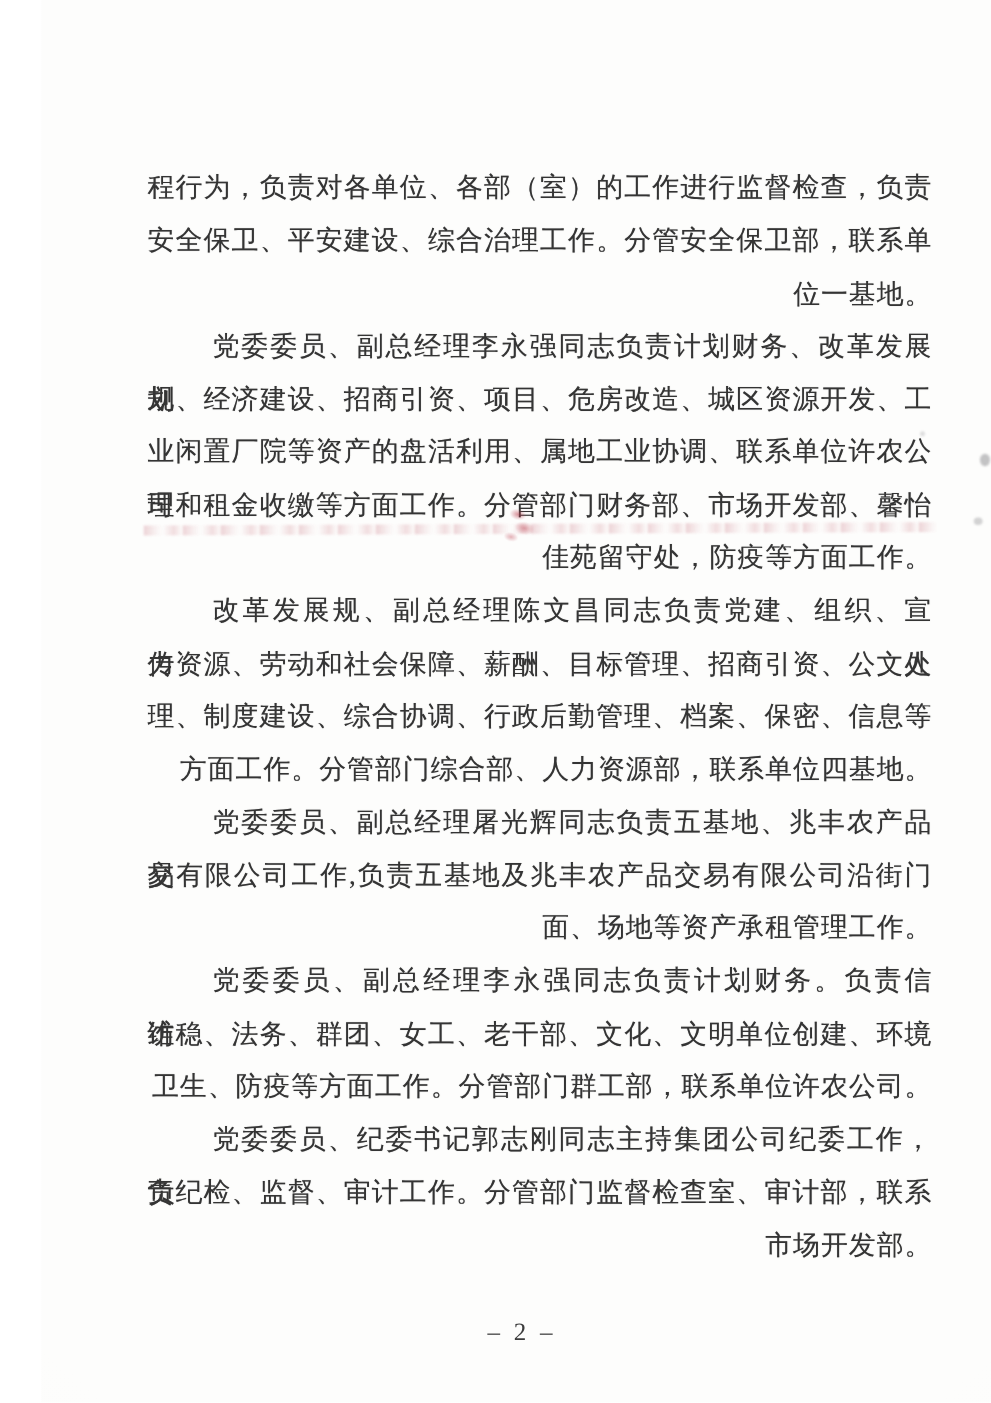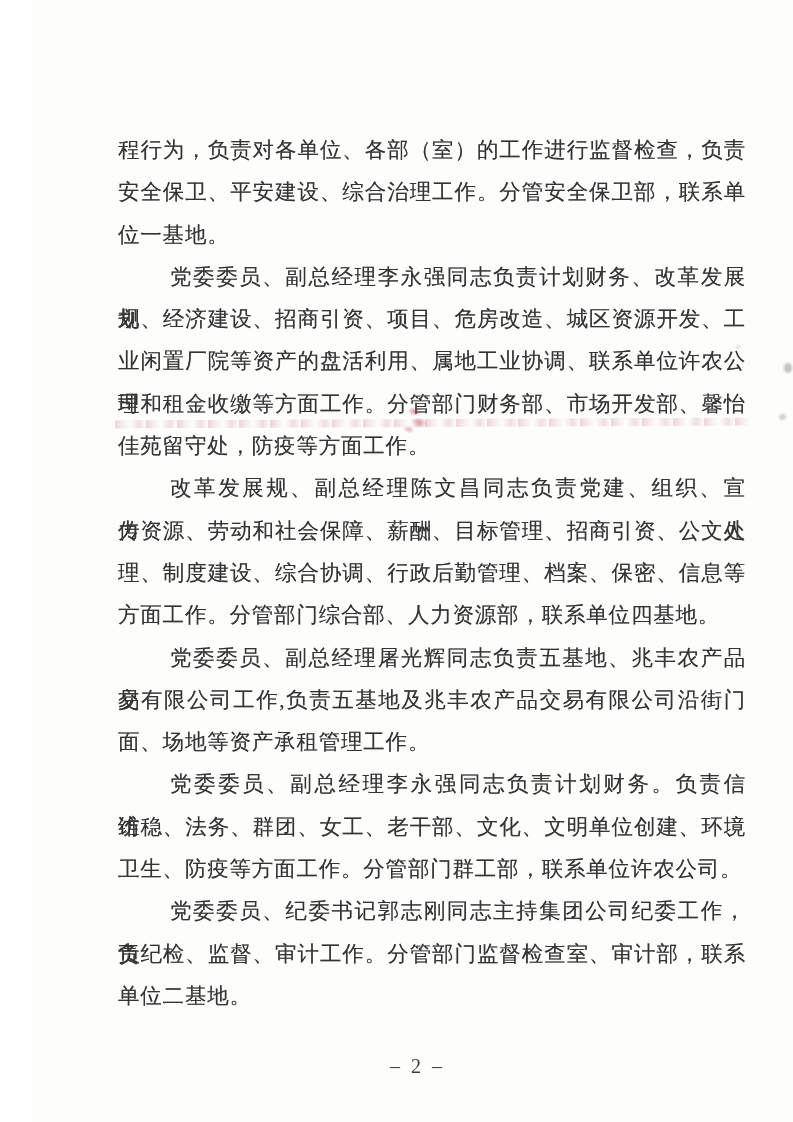--- a/index.html
+++ b/index.html
@@ -33,7 +33,7 @@
   }
   .t {
     height: 42.3px;
-    text-align: left;
+    text-align: right;
     white-space: normal;
     overflow: visible;
   }

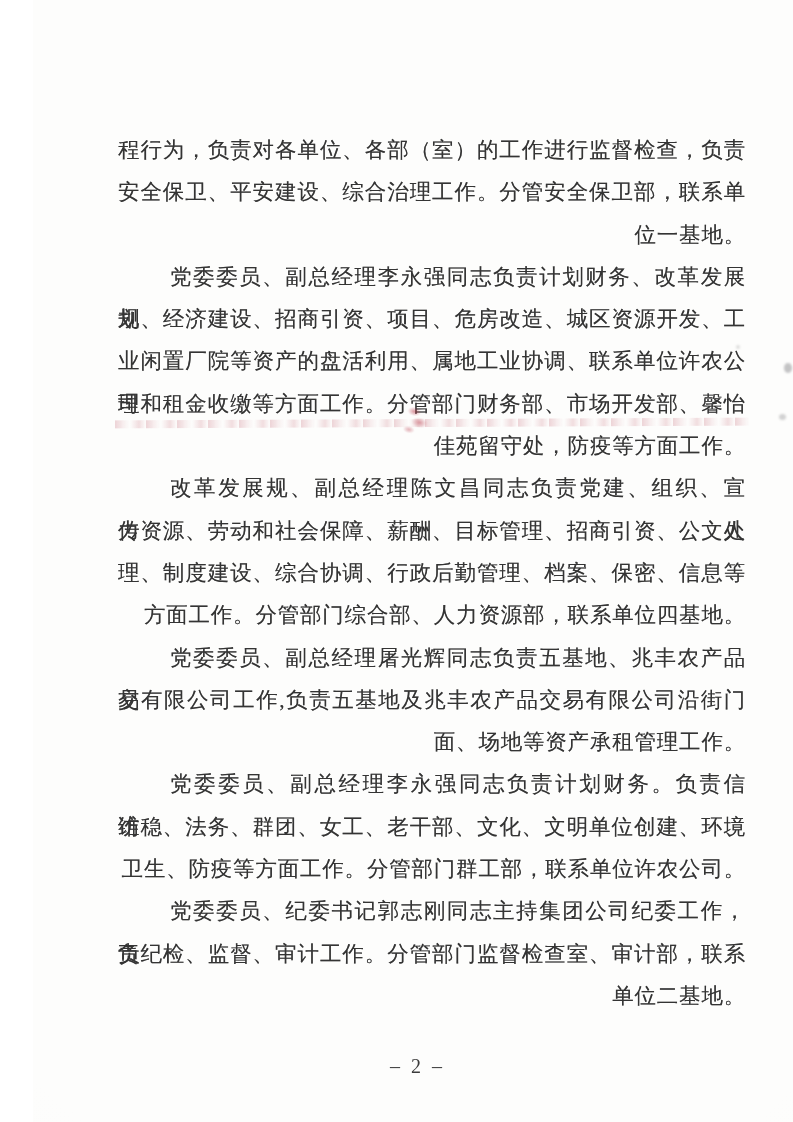--- a/index.html
+++ b/index.html
@@ -137,7 +137,7 @@
     <div>
       <div class="t j ind">党委委员、纪委书记郭志刚同志主持集团公司纪委工作，负</div>
       <div class="t j">责纪检、监督、审计工作。分管部门监督检查室、审计部，联系</div>
-      <div class="t">单位二基地。</div>
+      <div class="t">市场开发部。</div>
     </div>
 
   </div>

